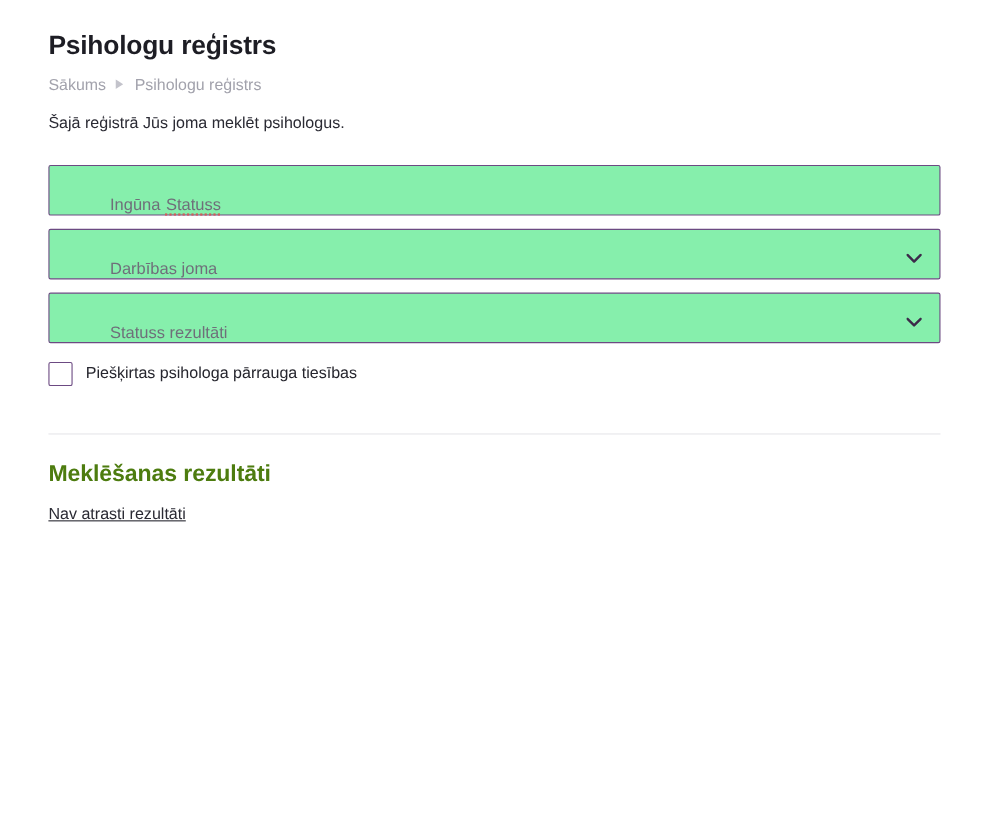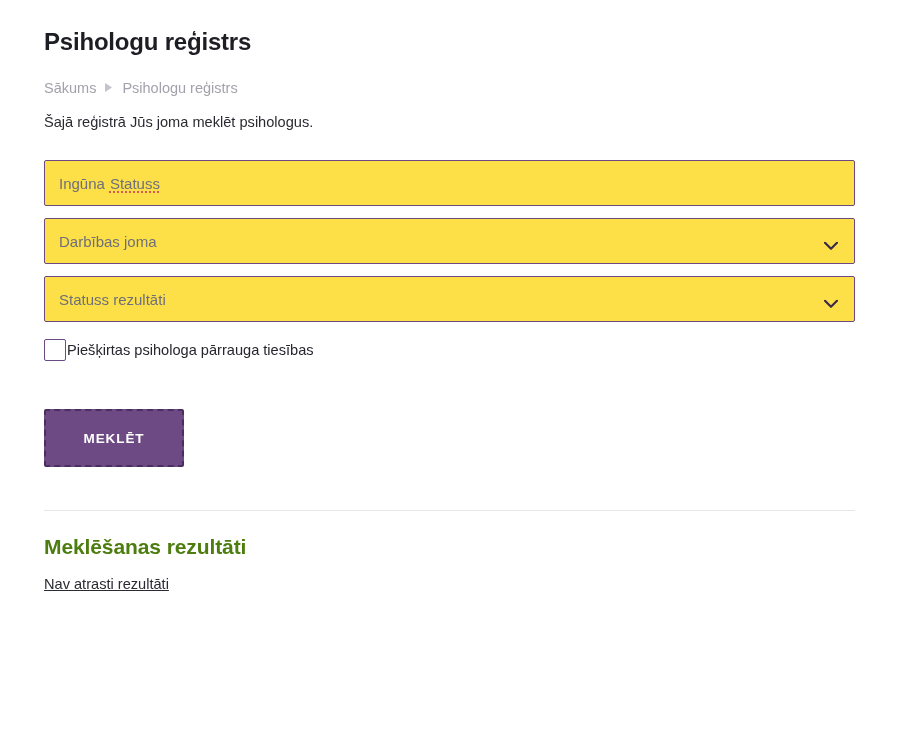--- a/index.html
+++ b/index.html
@@ -27,7 +27,7 @@
     color: #1d1d24;
   }
   .breadcrumb {
-    margin-top: 24px;
+    margin-top: 14px;
     font-size: 14.5px;
     color: #9b9ba5;
     display: flex;

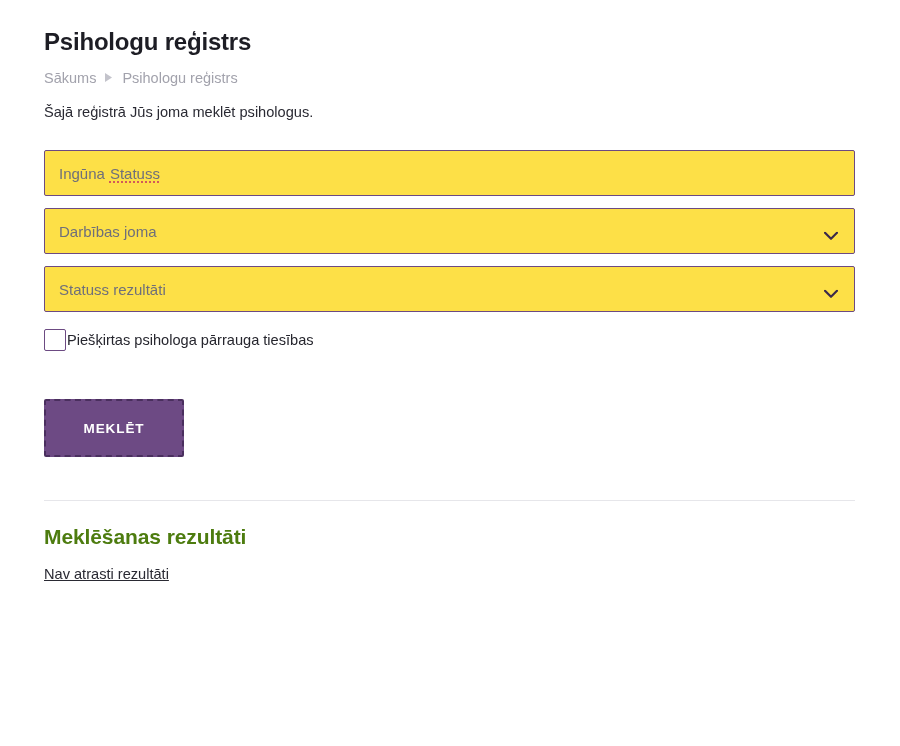--- a/index.html
+++ b/index.html
@@ -57,11 +57,12 @@
     border: 1.6px solid #6c4a82;
     border-radius: 2px;
     box-sizing: border-box;
-    background: #fde047;
-    display: flex;
-    align-items: center;
+    background: #86efac;
+    display: flex;
+    align-items: flex-end;
     margin-bottom: 12px;
     width: 811px;
+    padding-left: 41px;
   }
   .field .text {
     font-size: 15px;

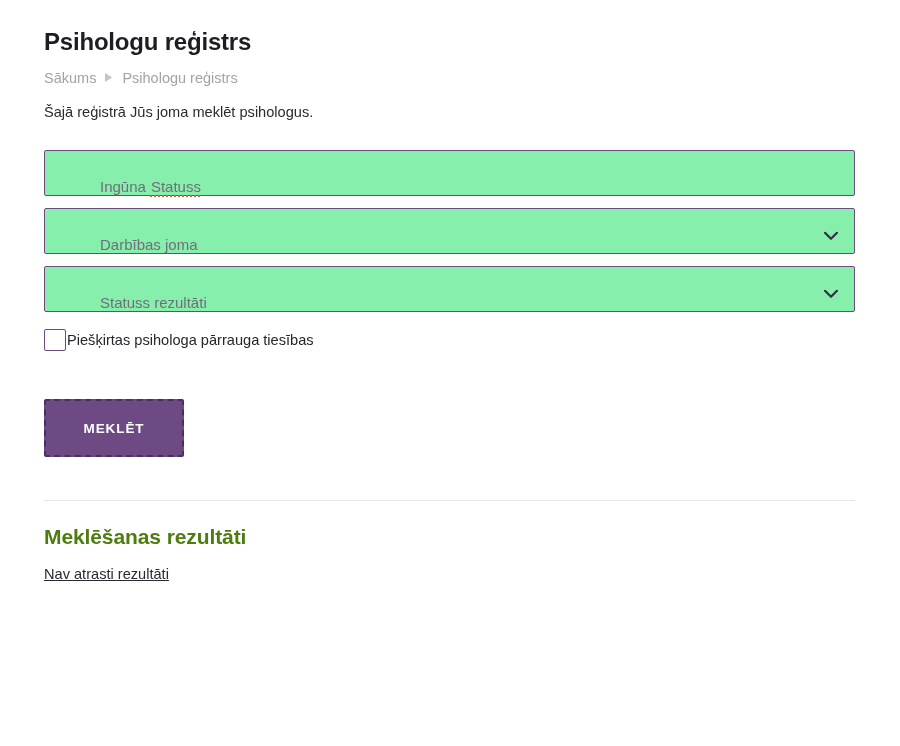--- a/index.html
+++ b/index.html
@@ -92,7 +92,7 @@
   .checkbox-row {
     display: flex;
     align-items: center;
-    gap: 1px;
+    gap: 12px;
     margin-top: 17px;
   }
   .checkbox {

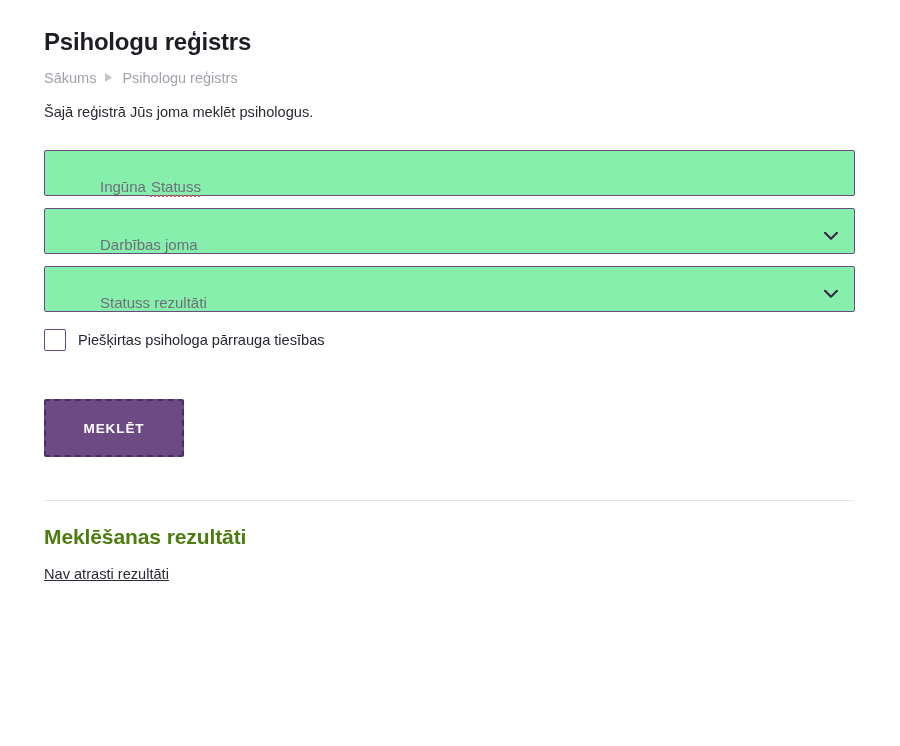--- a/index.html
+++ b/index.html
@@ -219,7 +219,6 @@
     </div>
 
 
-    <div class="search-btn">MEKLĒT</div>
 
   </div>
 

